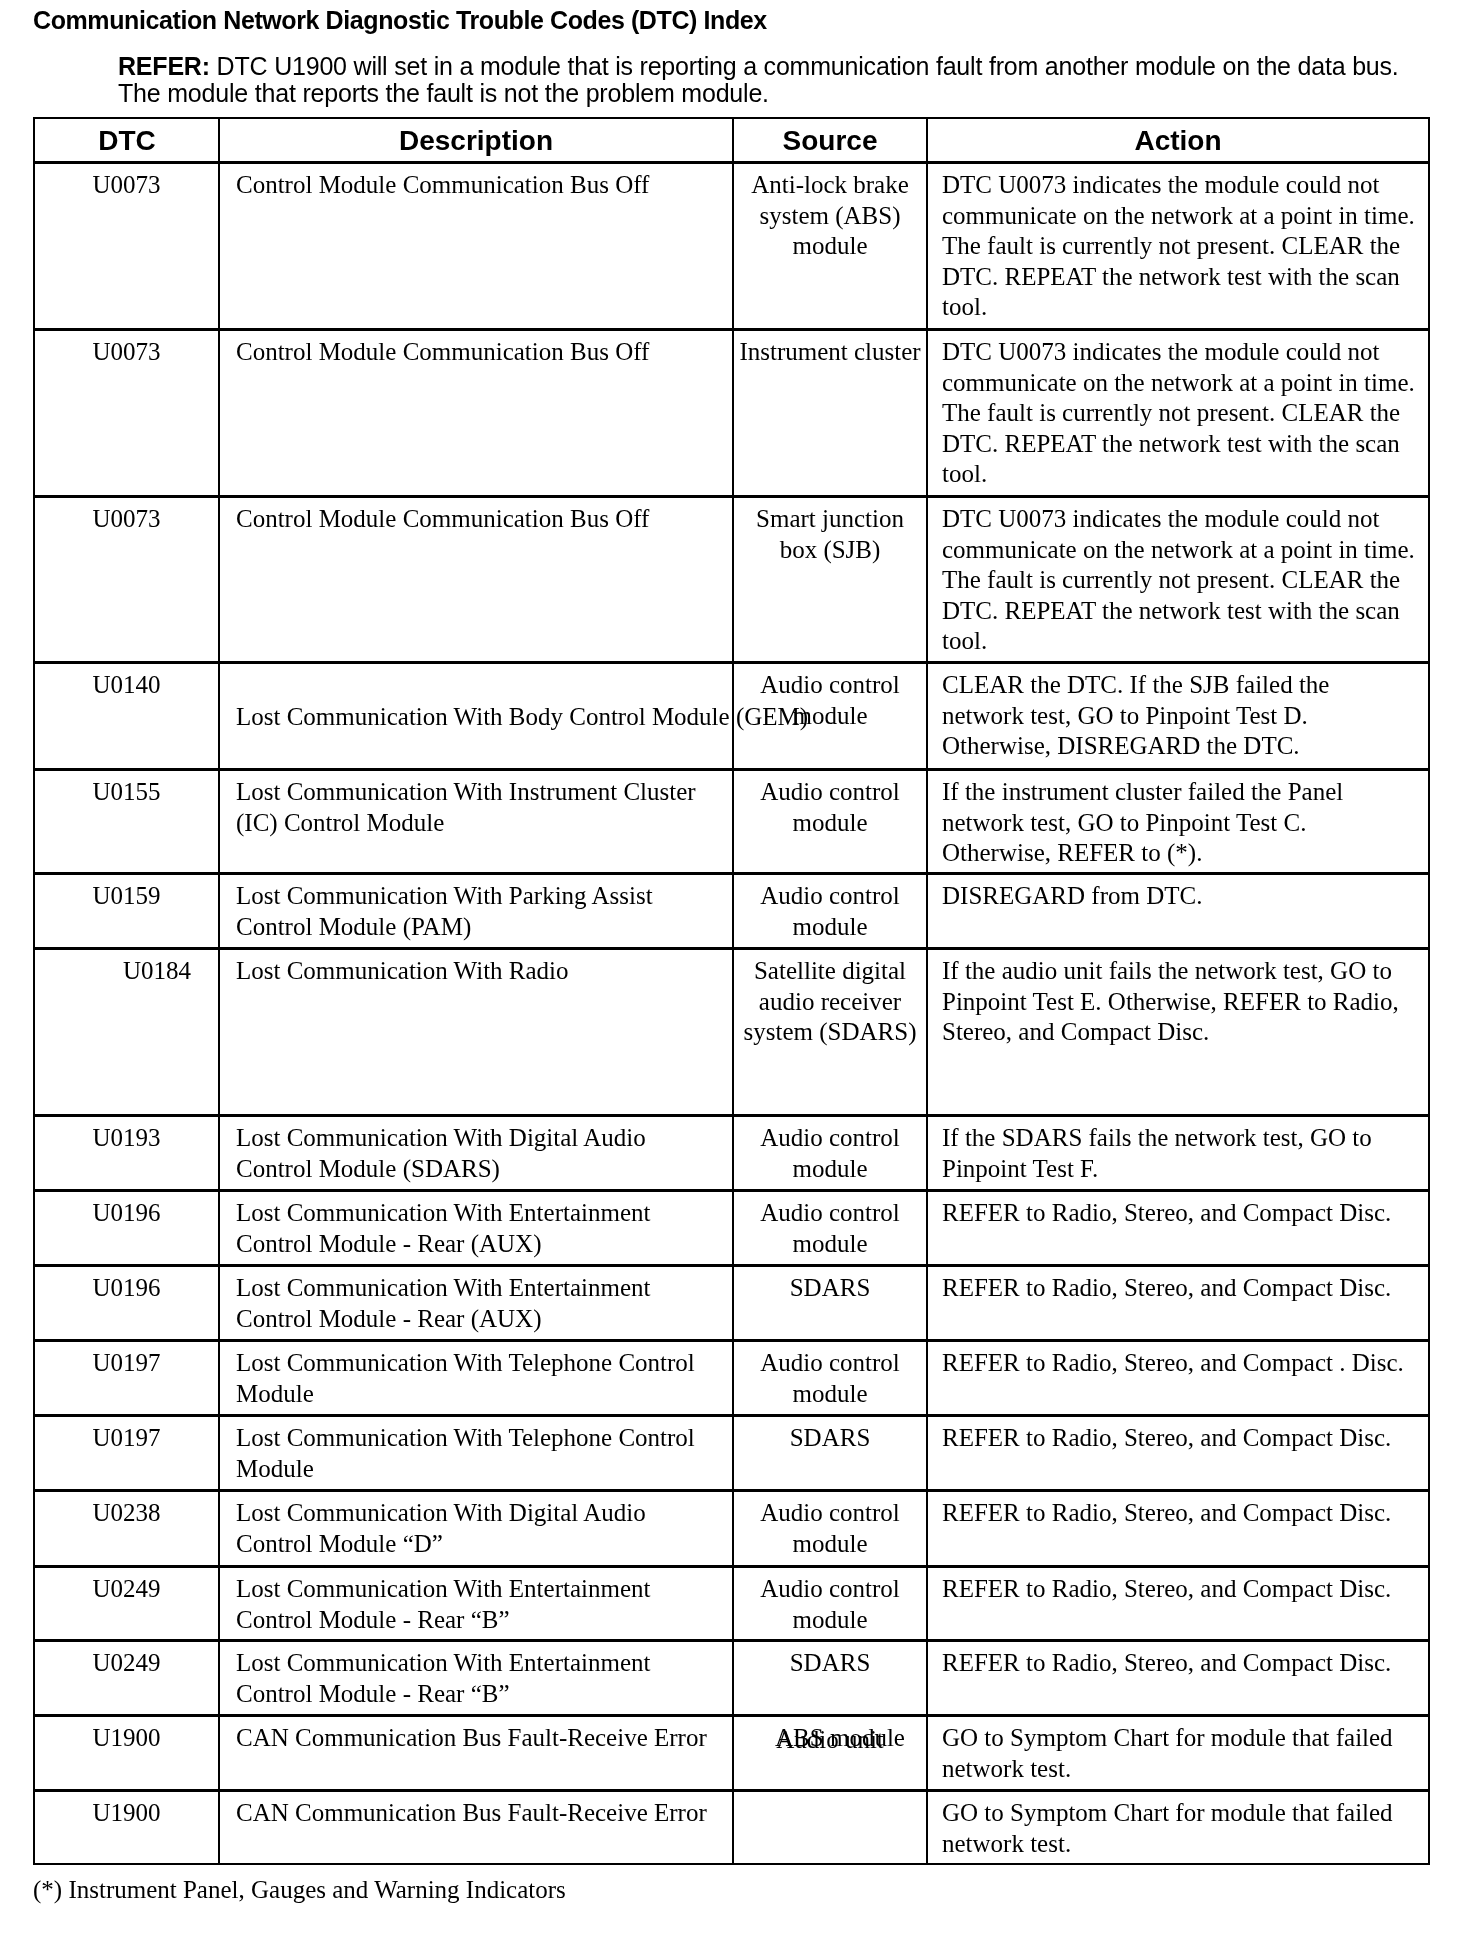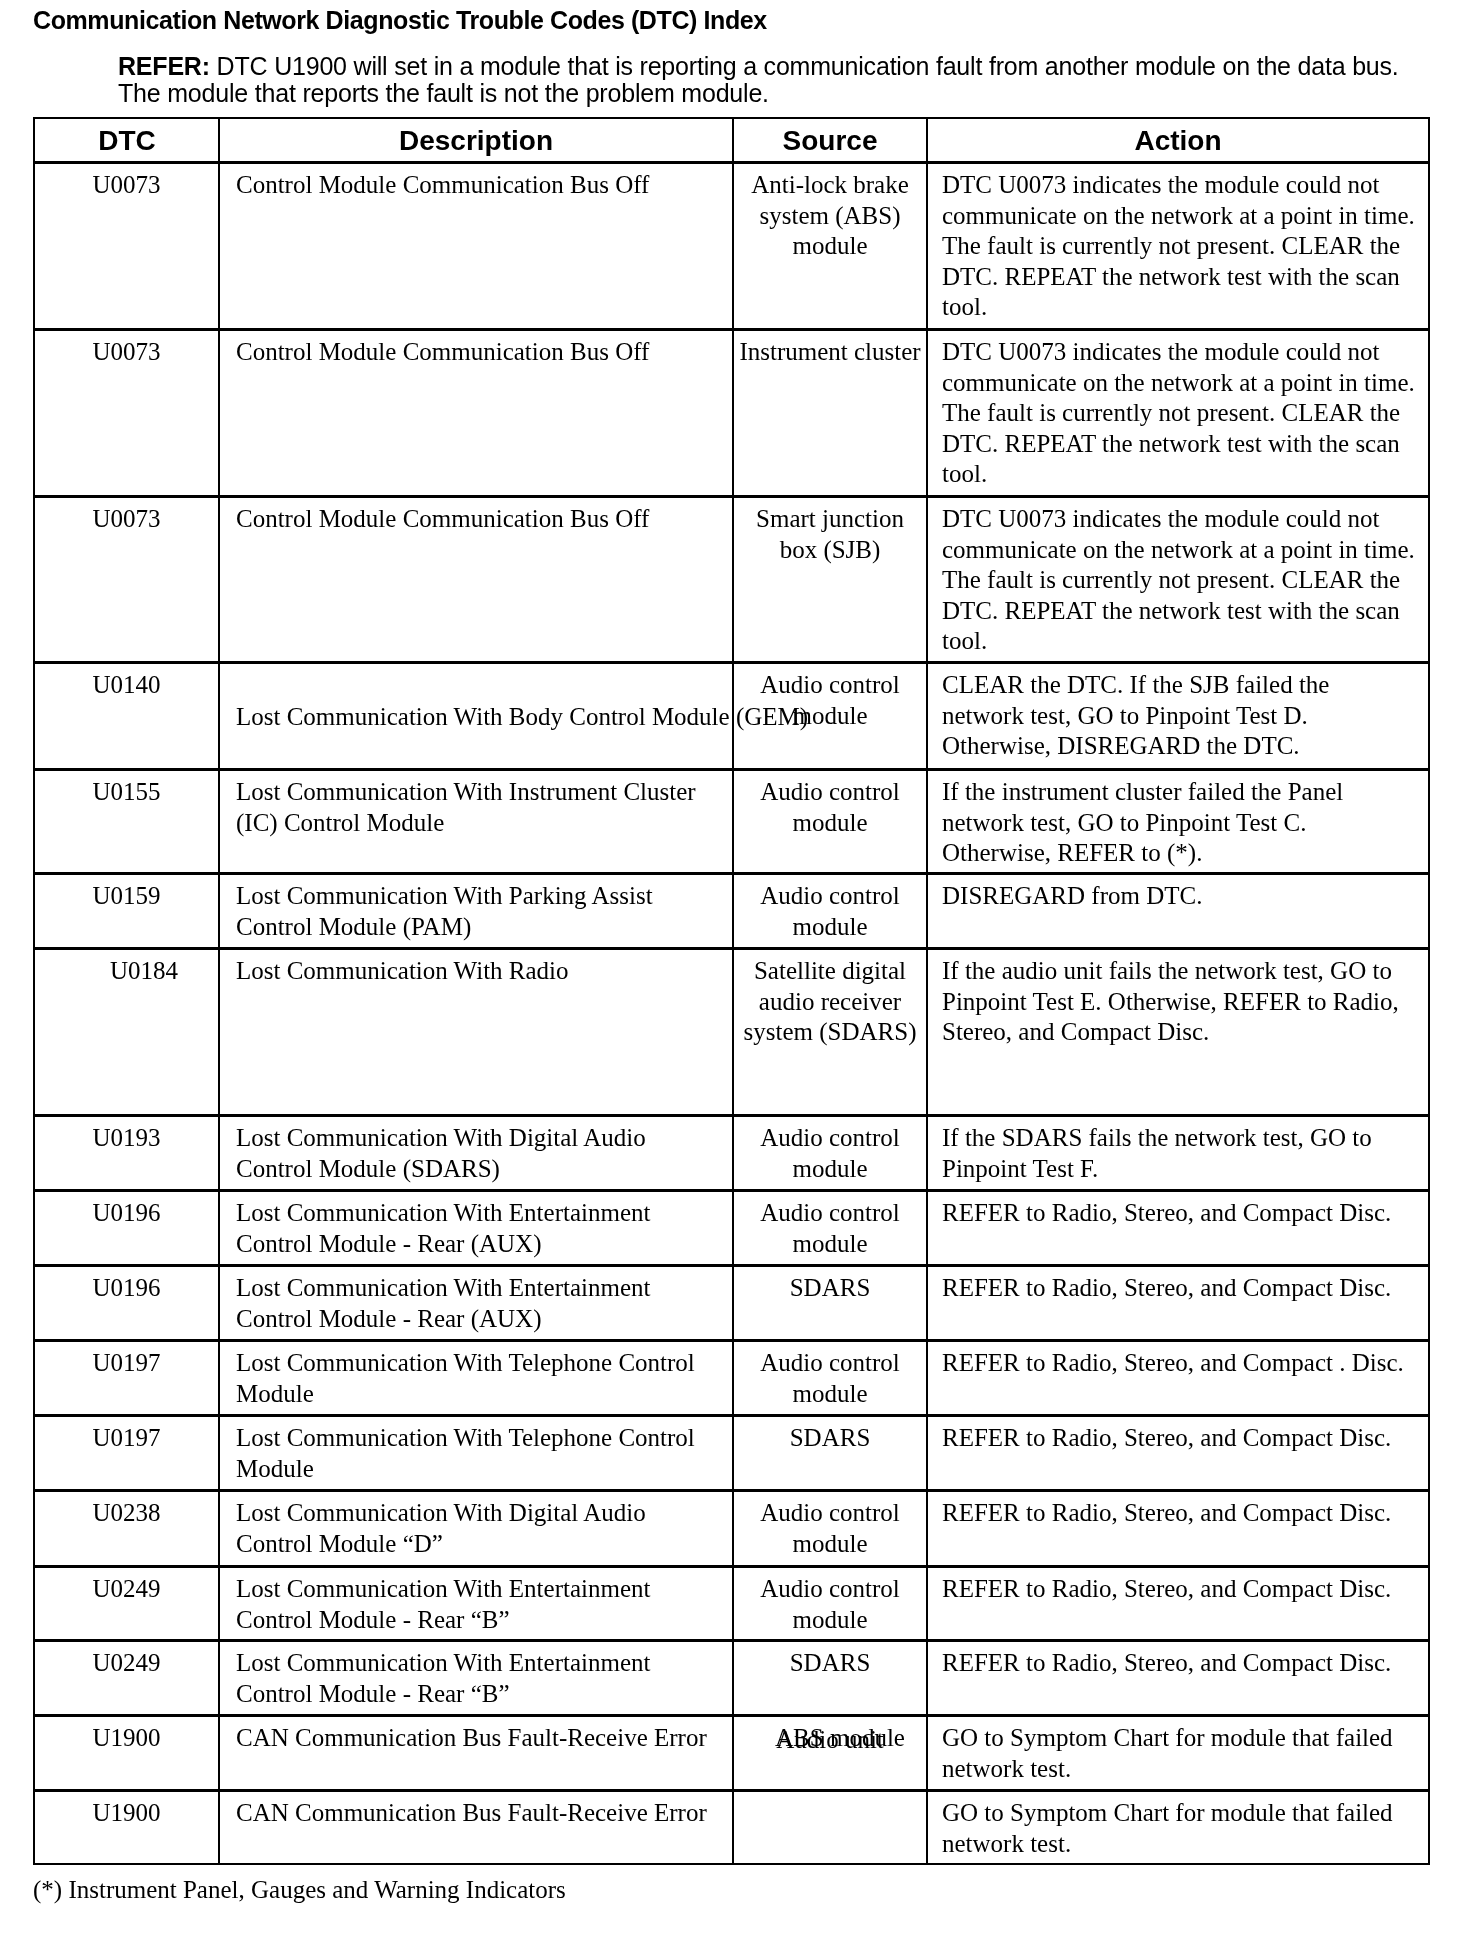--- a/index.html
+++ b/index.html
@@ -103,7 +103,7 @@
       </div>
       <div class="hline" style="top: 828px;"></div>
       <div>
-        <div class="cell c-dtc" style="left: 3px; width: 212px; top: 831px; height: 165px;">U0184</div>
+        <div class="cell c-dtc" style="left: 16px; width: 212px; top: 831px; height: 165px;">U0184</div>
         <div class="cell c-desc" style="left: 185px; width: 512px; top: 831px; height: 165px;">Lost Communication With Radio</div>
         <div class="cell c-src" style="left: 699px; width: 192px; top: 831px; height: 165px;">Satellite digital audio receiver system (SDARS)</div>
         <div class="cell c-act" style="left: 893px; width: 500px; top: 831px; height: 165px;">If the audio unit fails the network test, GO to Pinpoint Test E. Otherwise, REFER to Radio, Stereo, and Compact Disc.</div>

